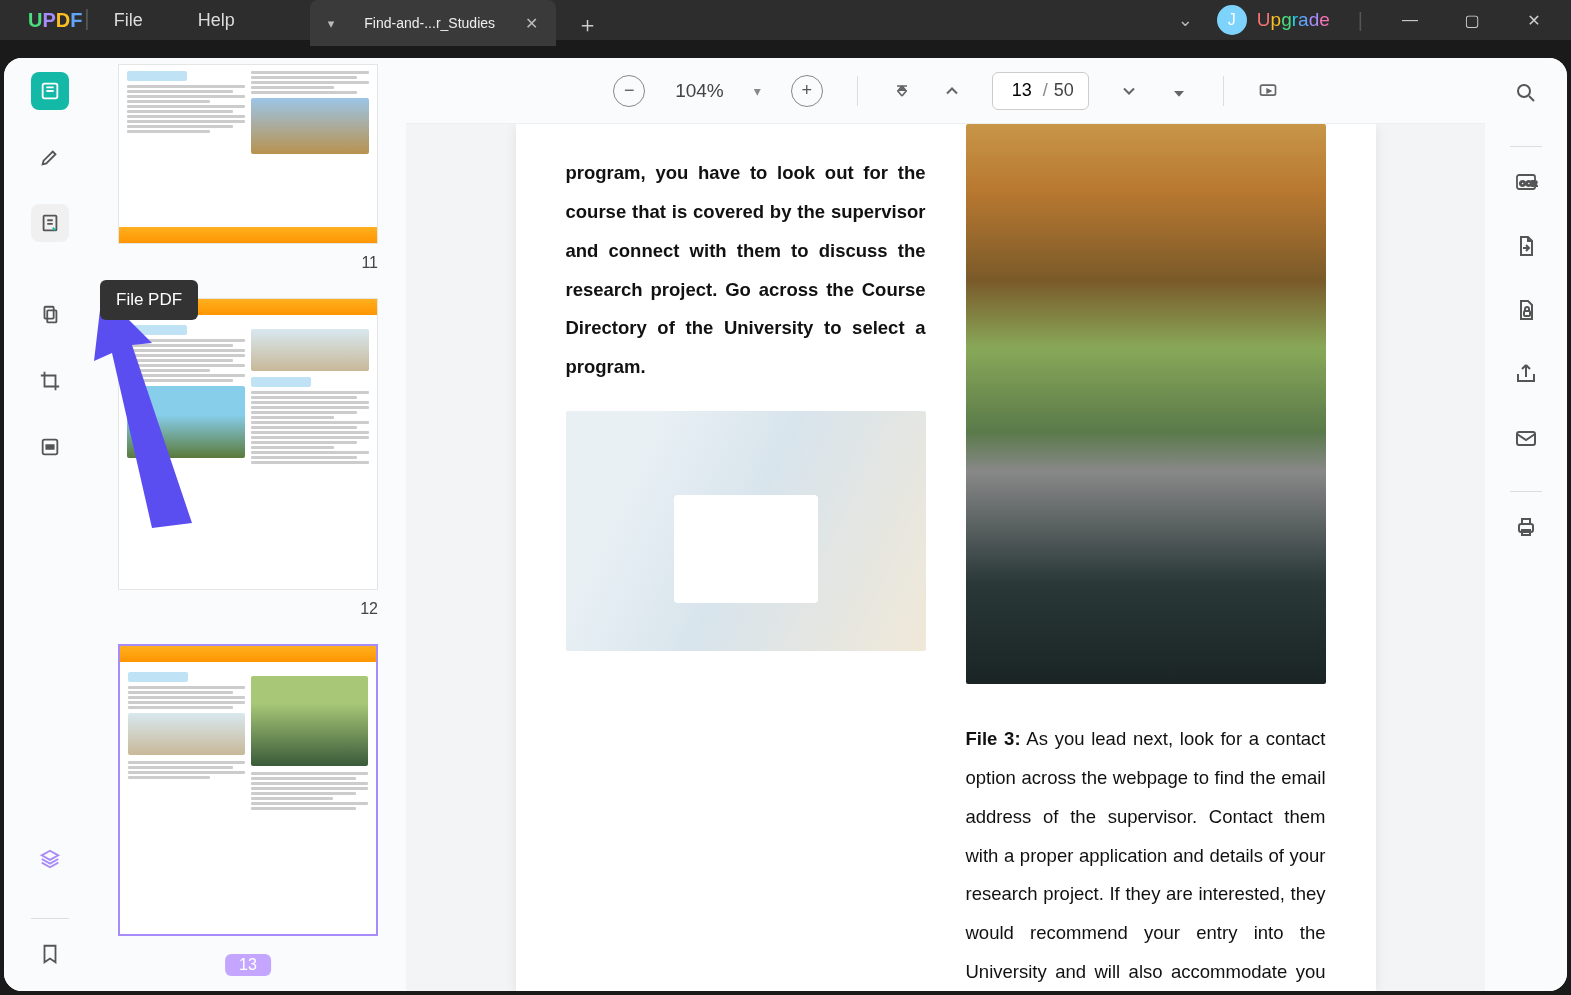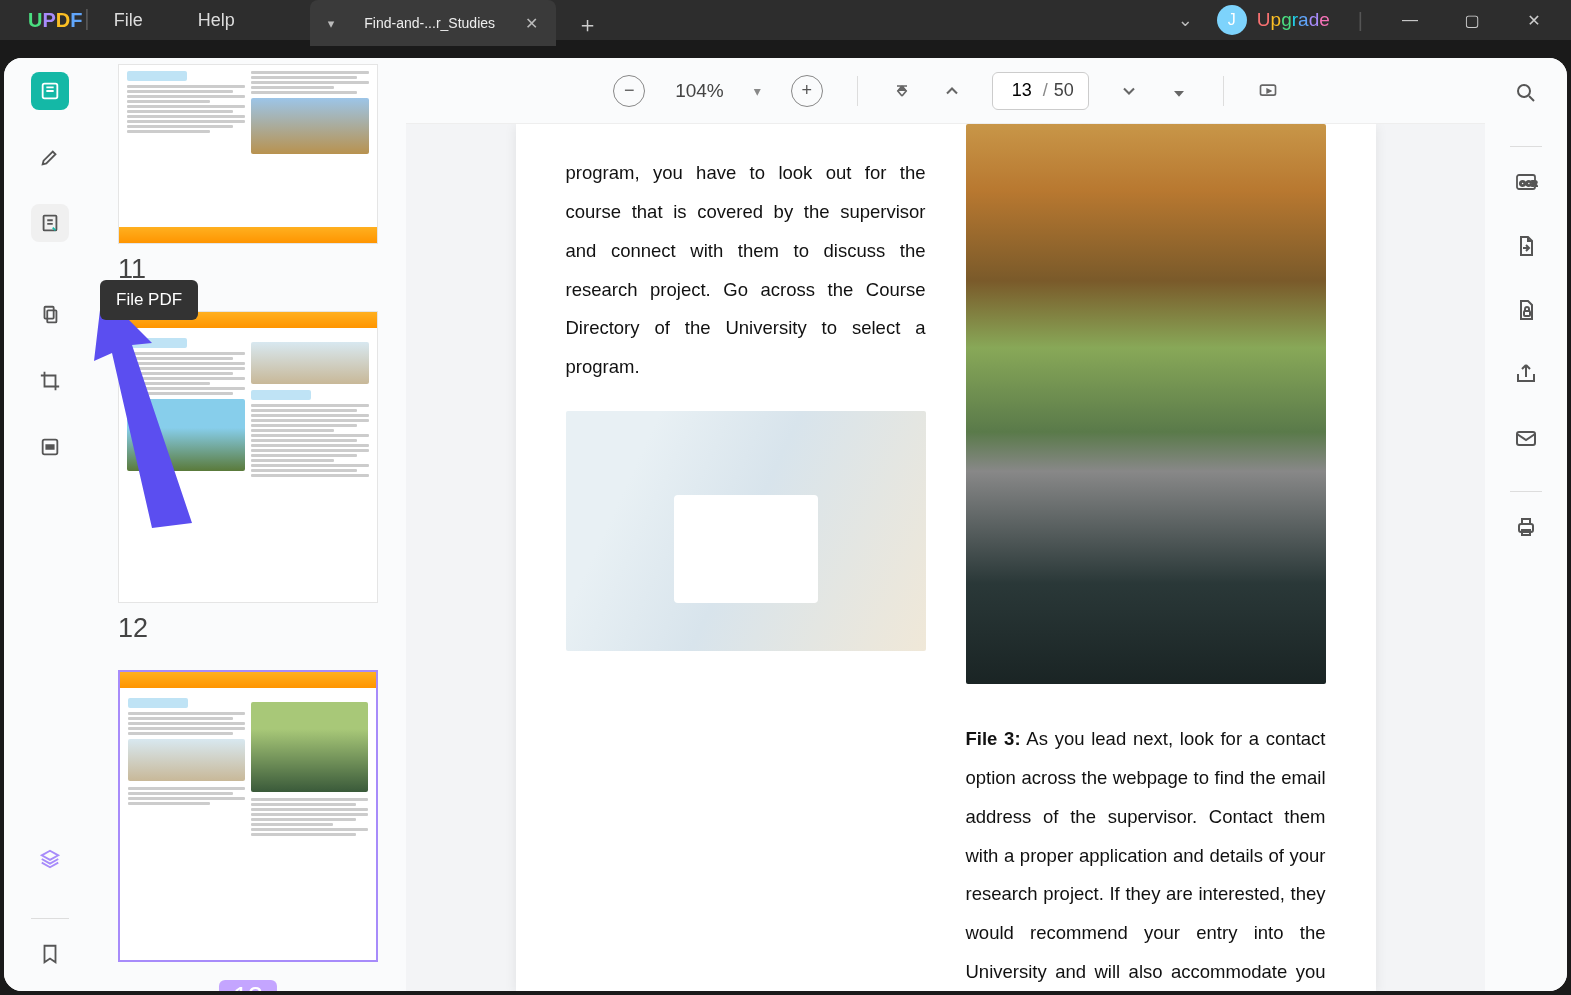--- a/index.html
+++ b/index.html
@@ -332,7 +332,7 @@
     <div class="page-wrap">
       <div class="page">
         <div class="pcol">
-          <p style="padding-top:30px;">program, you have to look out for the course that is covered by the supervisor and connect with them to discuss the research project. Go across the Course Directory of the University to select a program.</p>
+          <p style="padding-top:30px;font-weight:bold;">program, you have to look out for the course that is covered by the supervisor and connect with them to discuss the research project. Go across the Course Directory of the University to select a program.</p>
           <div class="step-img1"></div>
         </div>
         <div class="pcol">

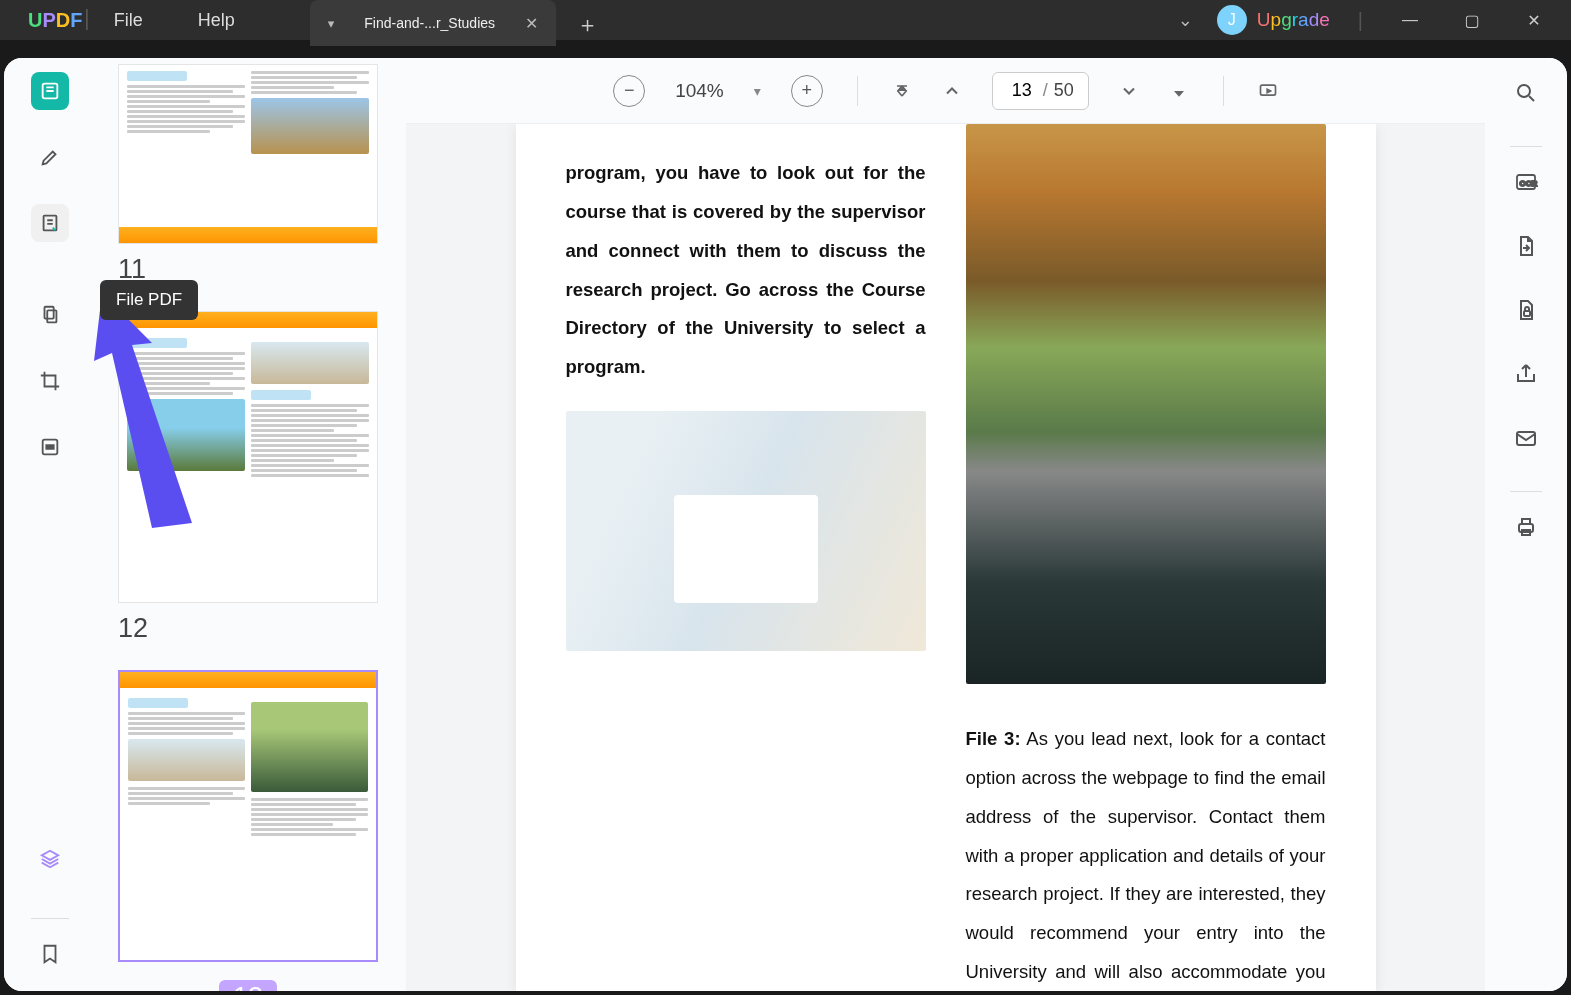--- a/index.html
+++ b/index.html
@@ -50,7 +50,7 @@
 .thumbs { width: 310px; background: #fafbfc; overflow-y: auto; padding: 6px 28px 20px 22px; }
 .thumb-card { background: #fff; border: 1px solid #e5e5e5; margin-bottom: 10px; position: relative; overflow:hidden;}
 .thumb-card.sel { border: 2px solid #a78bfa; }
-.thumb-label { text-align: left; font-size: 27px; color: #444; margin-bottom: 26px; }
+.thumb-label { text-align: right; font-size: 16px; color: #444; margin-bottom: 26px; }
 .thumb-label.badge { display:inline-block; background:#c4a5ff; color:#fff; border-radius:6px; padding: 2px 14px; margin: 8px auto 10px; position:relative; left:50%; transform:translateX(-50%);}
 .tc-bar { height: 16px; background: linear-gradient(#ffb020,#ff9500); }
 .tc-body { padding: 6px 8px 8px; display:flex; gap:6px; font-size:4px; color:#666; line-height:1.2;}

